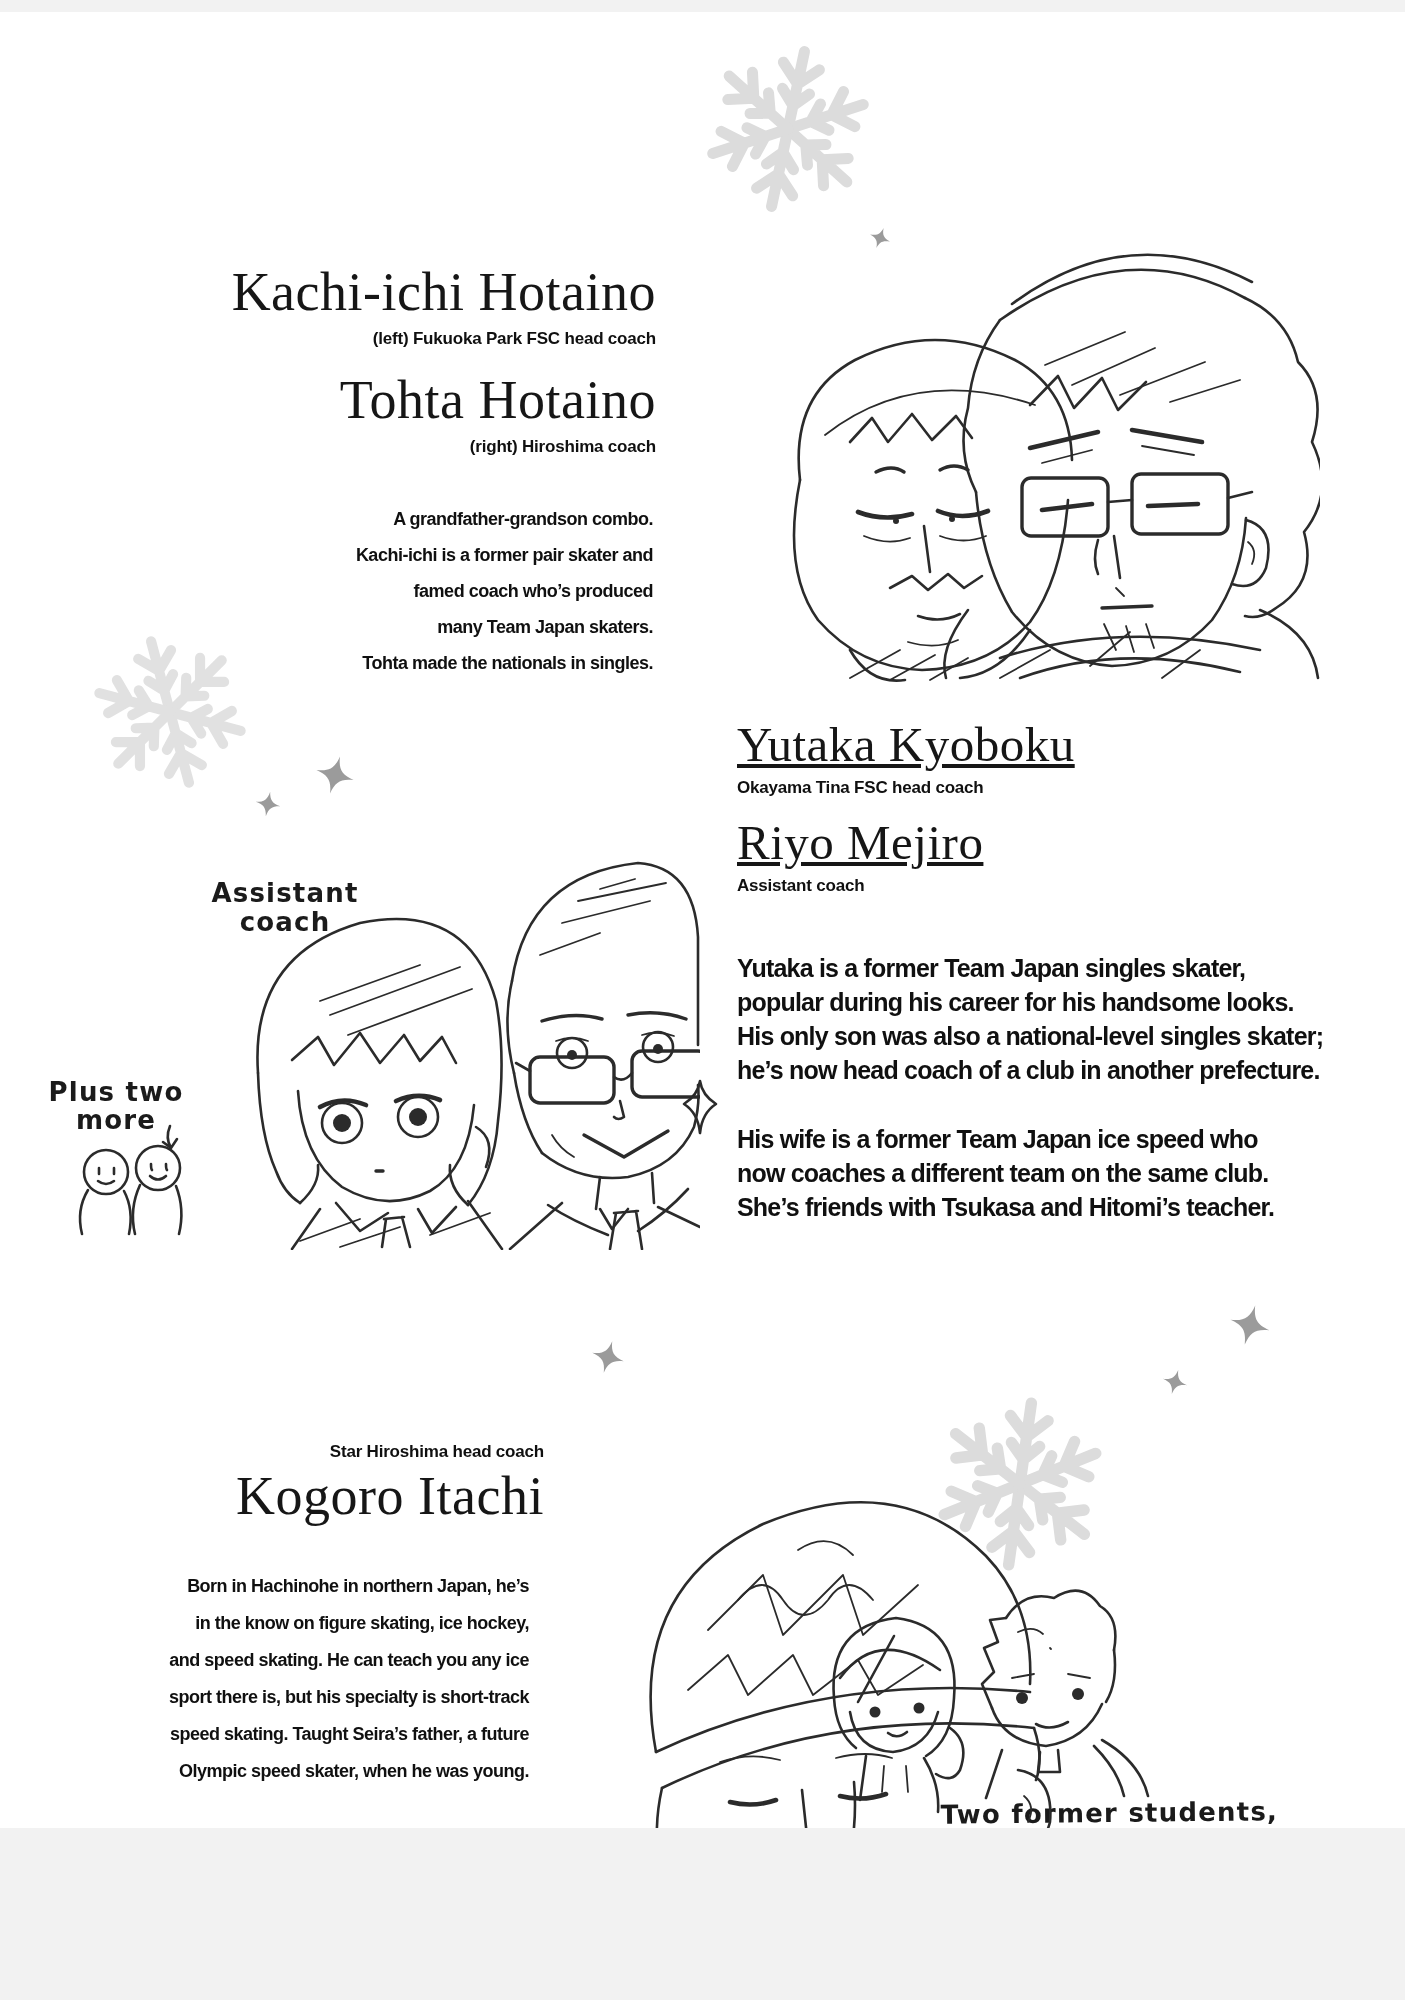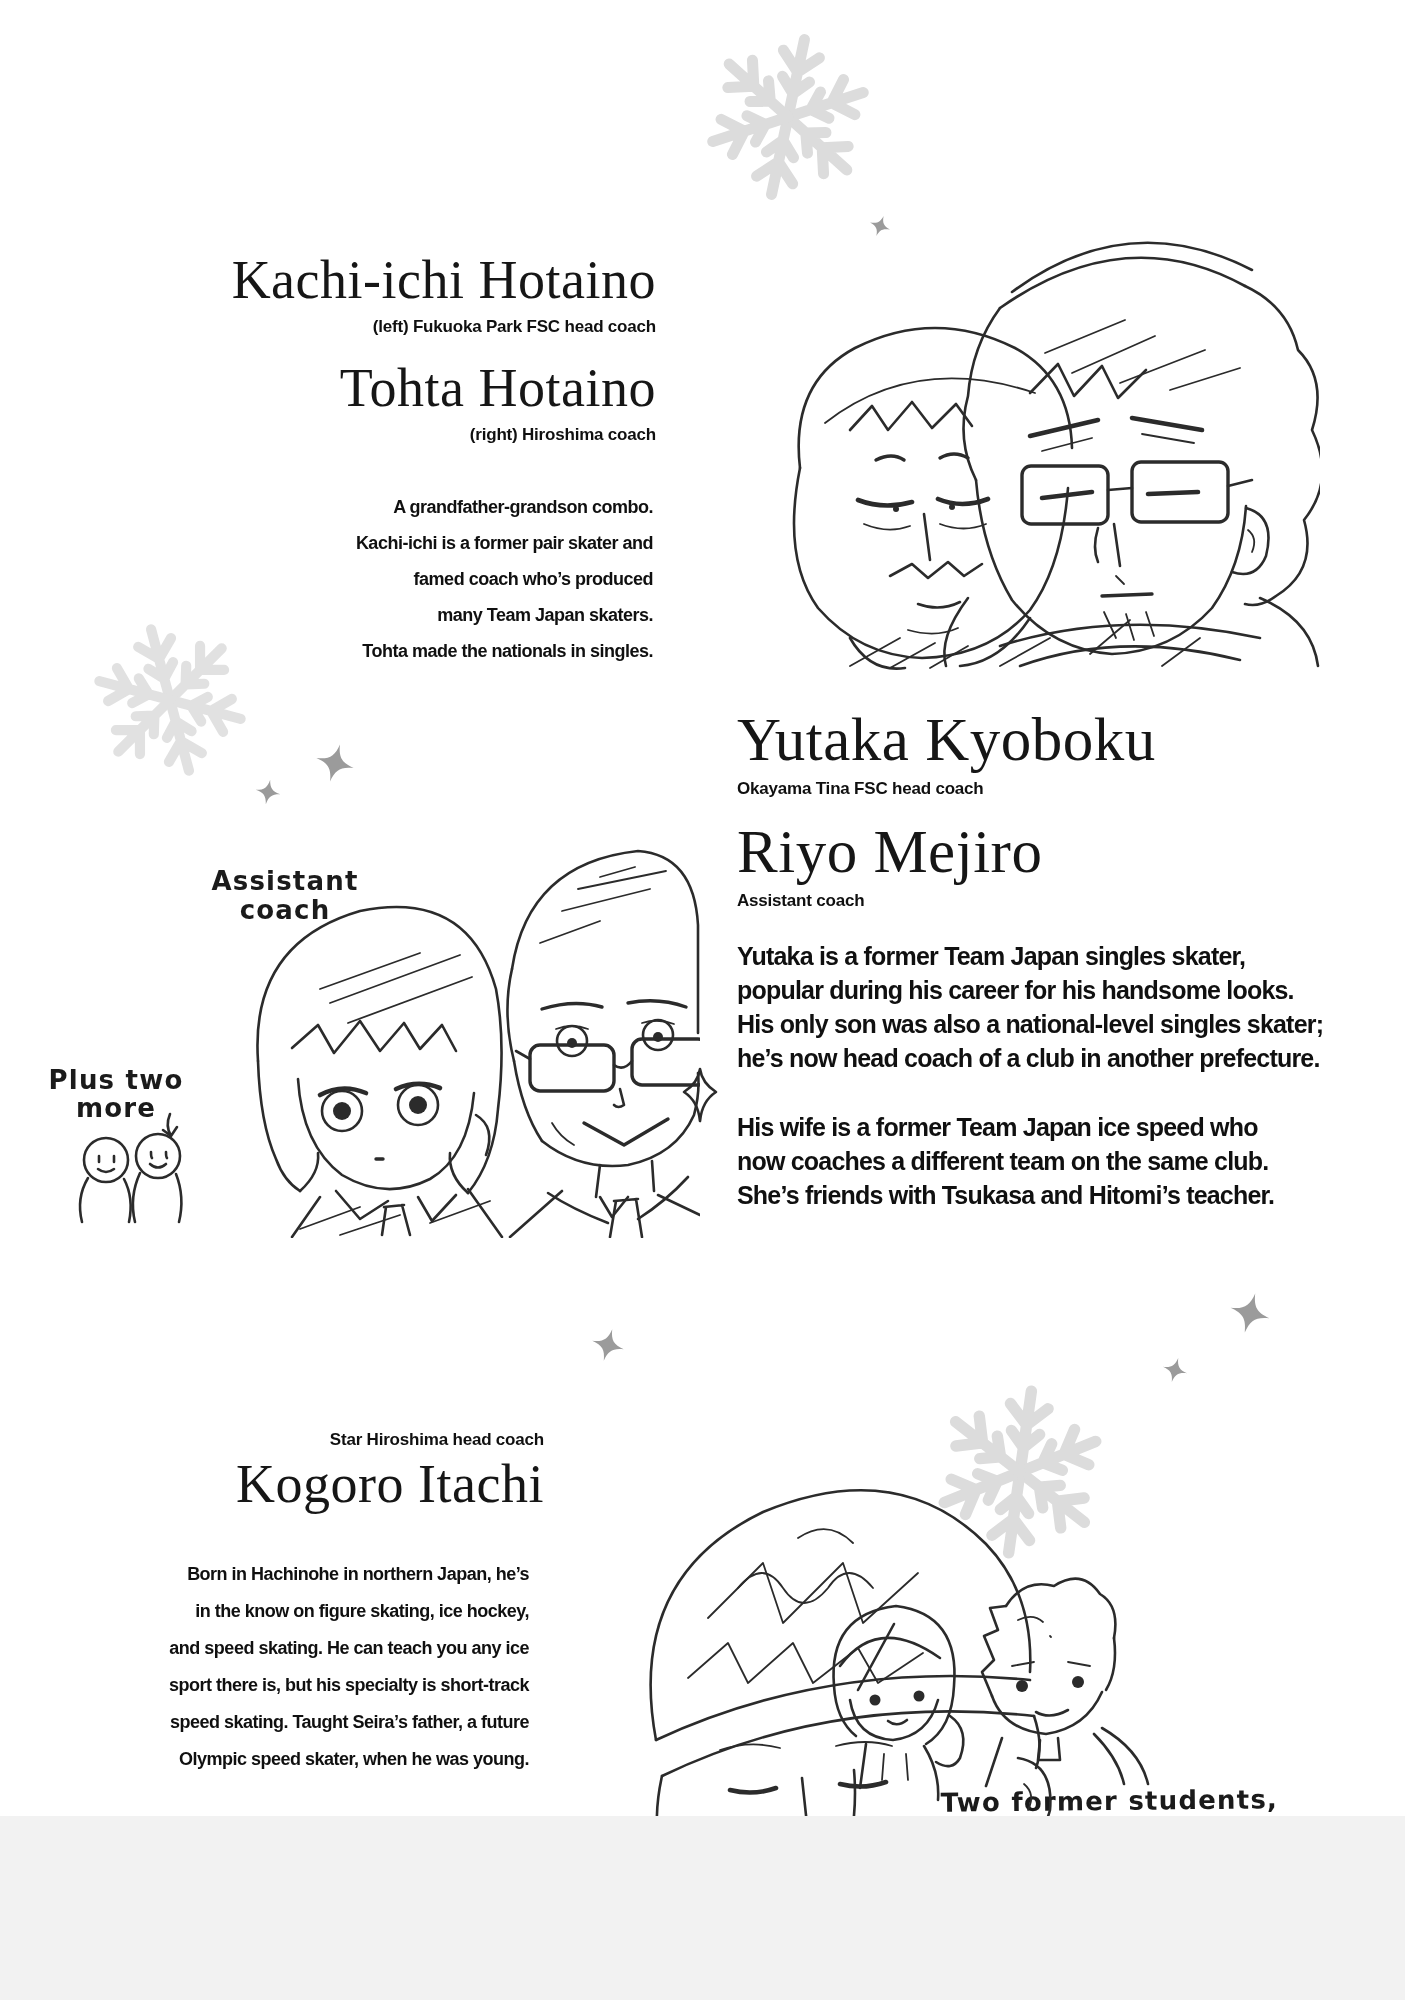--- a/index.html
+++ b/index.html
@@ -9,7 +9,7 @@
   .page{
     position:relative; width:1405px; height:1816px; background:var(--paper);
     overflow:hidden; font-family:"Liberation Sans", sans-serif; color:var(--text);
-    margin:0 auto;
+    margin:12px auto;
   }
   .abs{position:absolute;}
   

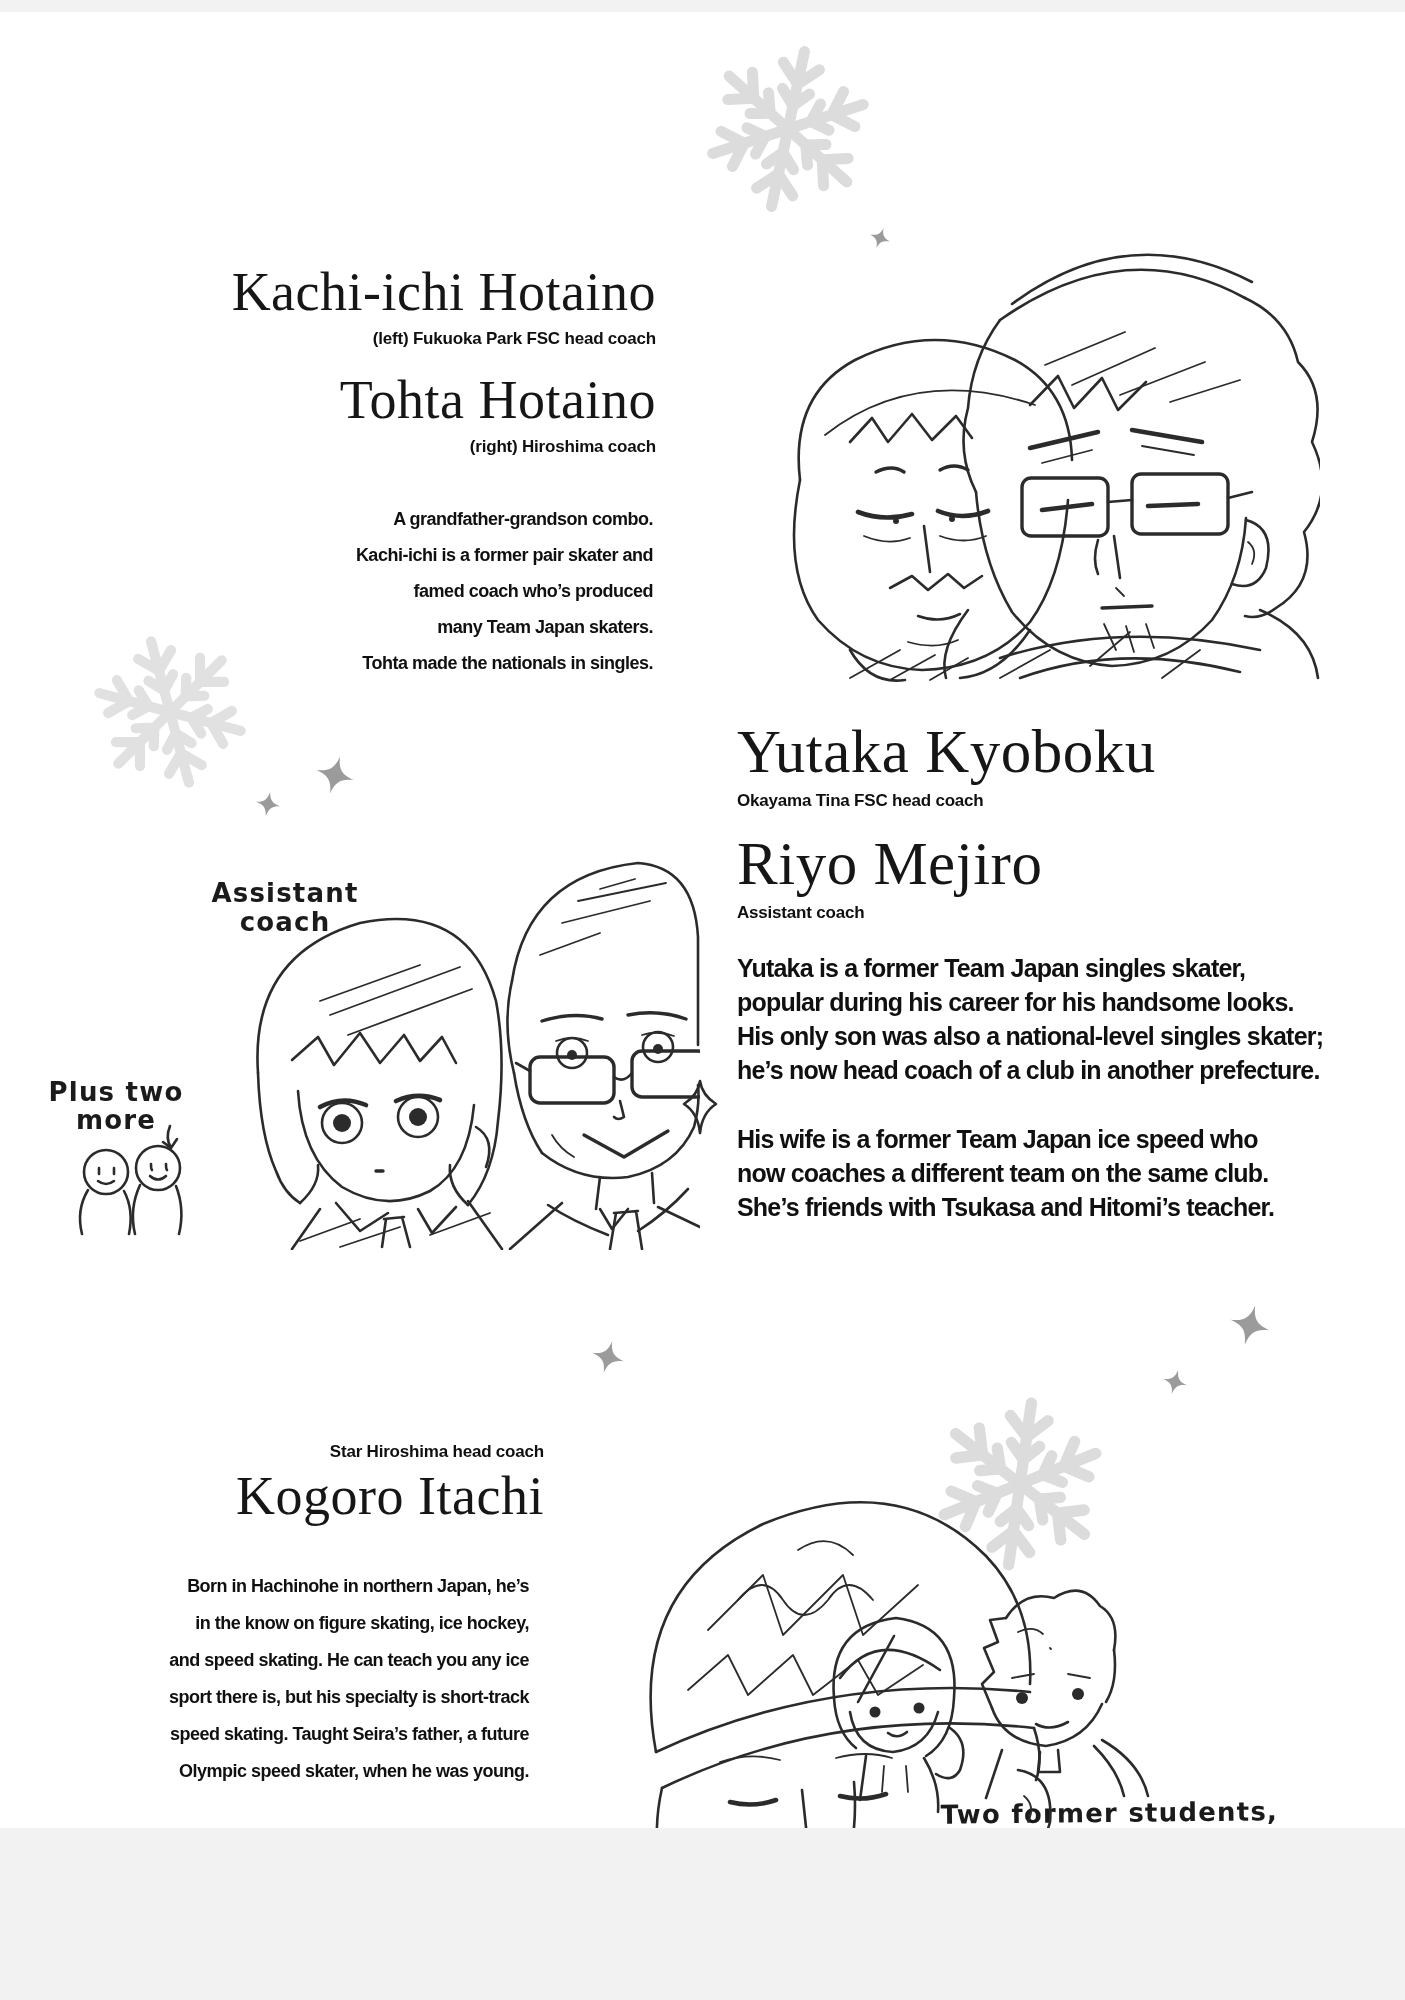--- a/index.html
+++ b/index.html
@@ -17,7 +17,7 @@
     font-family:"Liberation Serif", serif; font-weight:400; color:#161616;
     font-size:54px; line-height:1.12; white-space:nowrap; letter-spacing:0.5px;
   }
-  .serif-name.md{font-size:61px;}
+  .serif-name.md{font-size:49px;text-decoration:underline;}
   .cap{font-weight:700; font-size:17px; line-height:1.25; white-space:nowrap; letter-spacing:-0.2px;}
   .bio{font-weight:700; font-size:18px; line-height:36px; white-space:nowrap; letter-spacing:-0.5px;}
   .bio.kyo{font-size:25px; line-height:34px; letter-spacing:-0.8px;}

